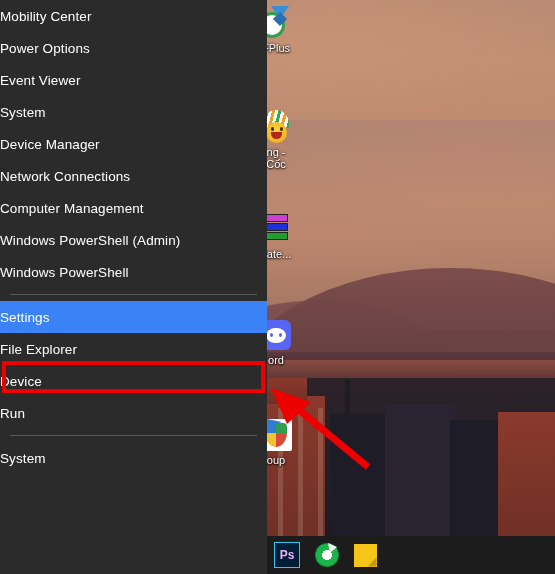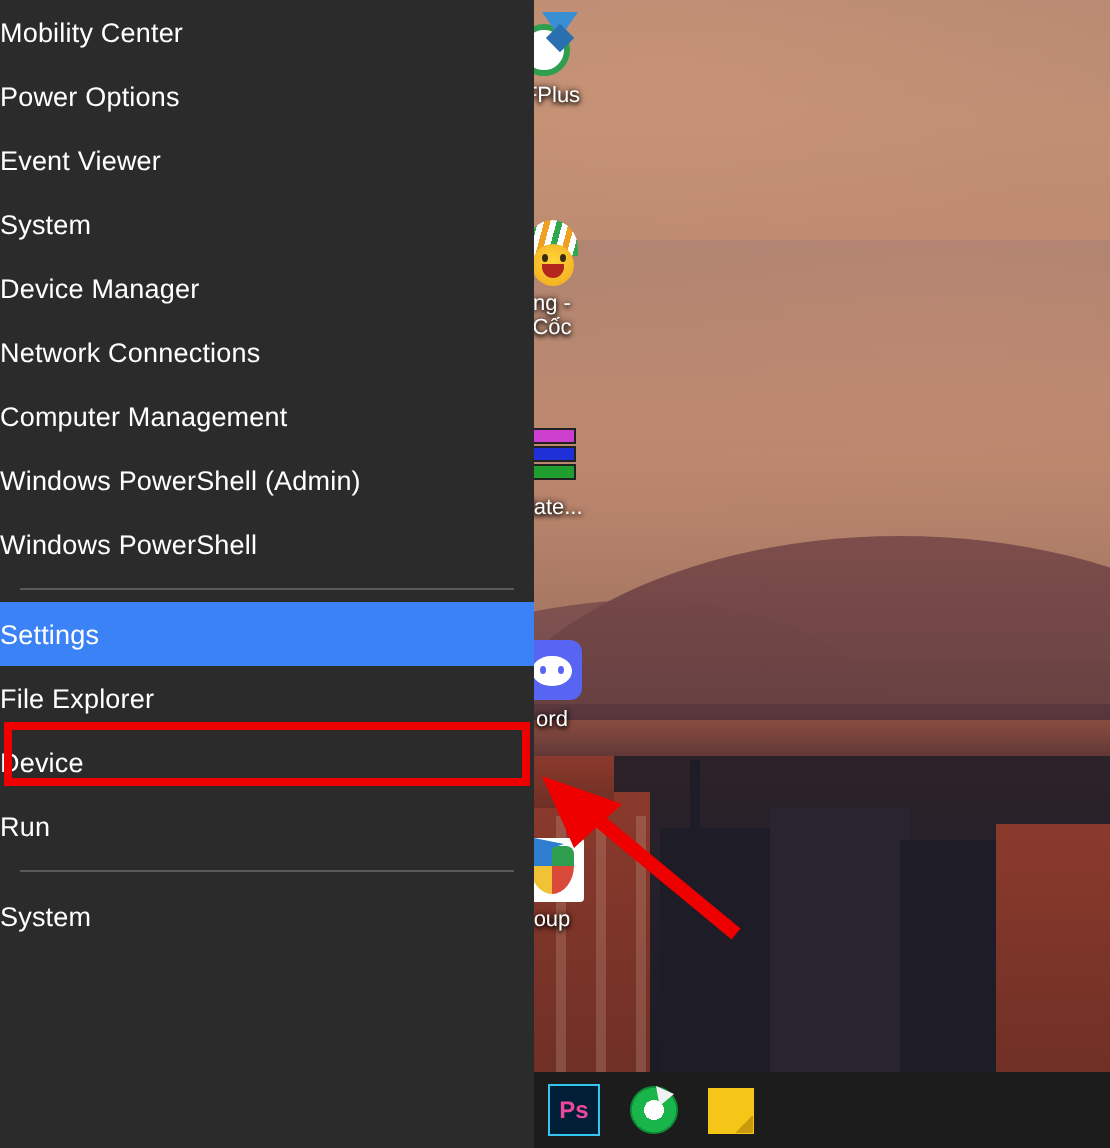--- a/index.html
+++ b/index.html
@@ -85,7 +85,7 @@
   
   #taskbar{position:absolute;left:0;bottom:0;width:555px;height:38px;background:#1c1c1c;}
   .tb-item{position:absolute;top:4px;width:30px;height:30px;display:flex;align-items:center;justify-content:center;}
-  .tb-ps{width:24px;height:24px;border:1px solid #31c5f0;background:#001e36;color:#ec4899;
+  .tb-ps{width:24px;height:24px;border:1px solid #31c5f0;background:#001e36;color:#f0abfc;
     font-size:12px;font-weight:bold;display:flex;align-items:center;justify-content:center;
     font-family:"Liberation Sans",sans-serif;}
   .tb-disc{width:24px;height:24px;border-radius:50%;

